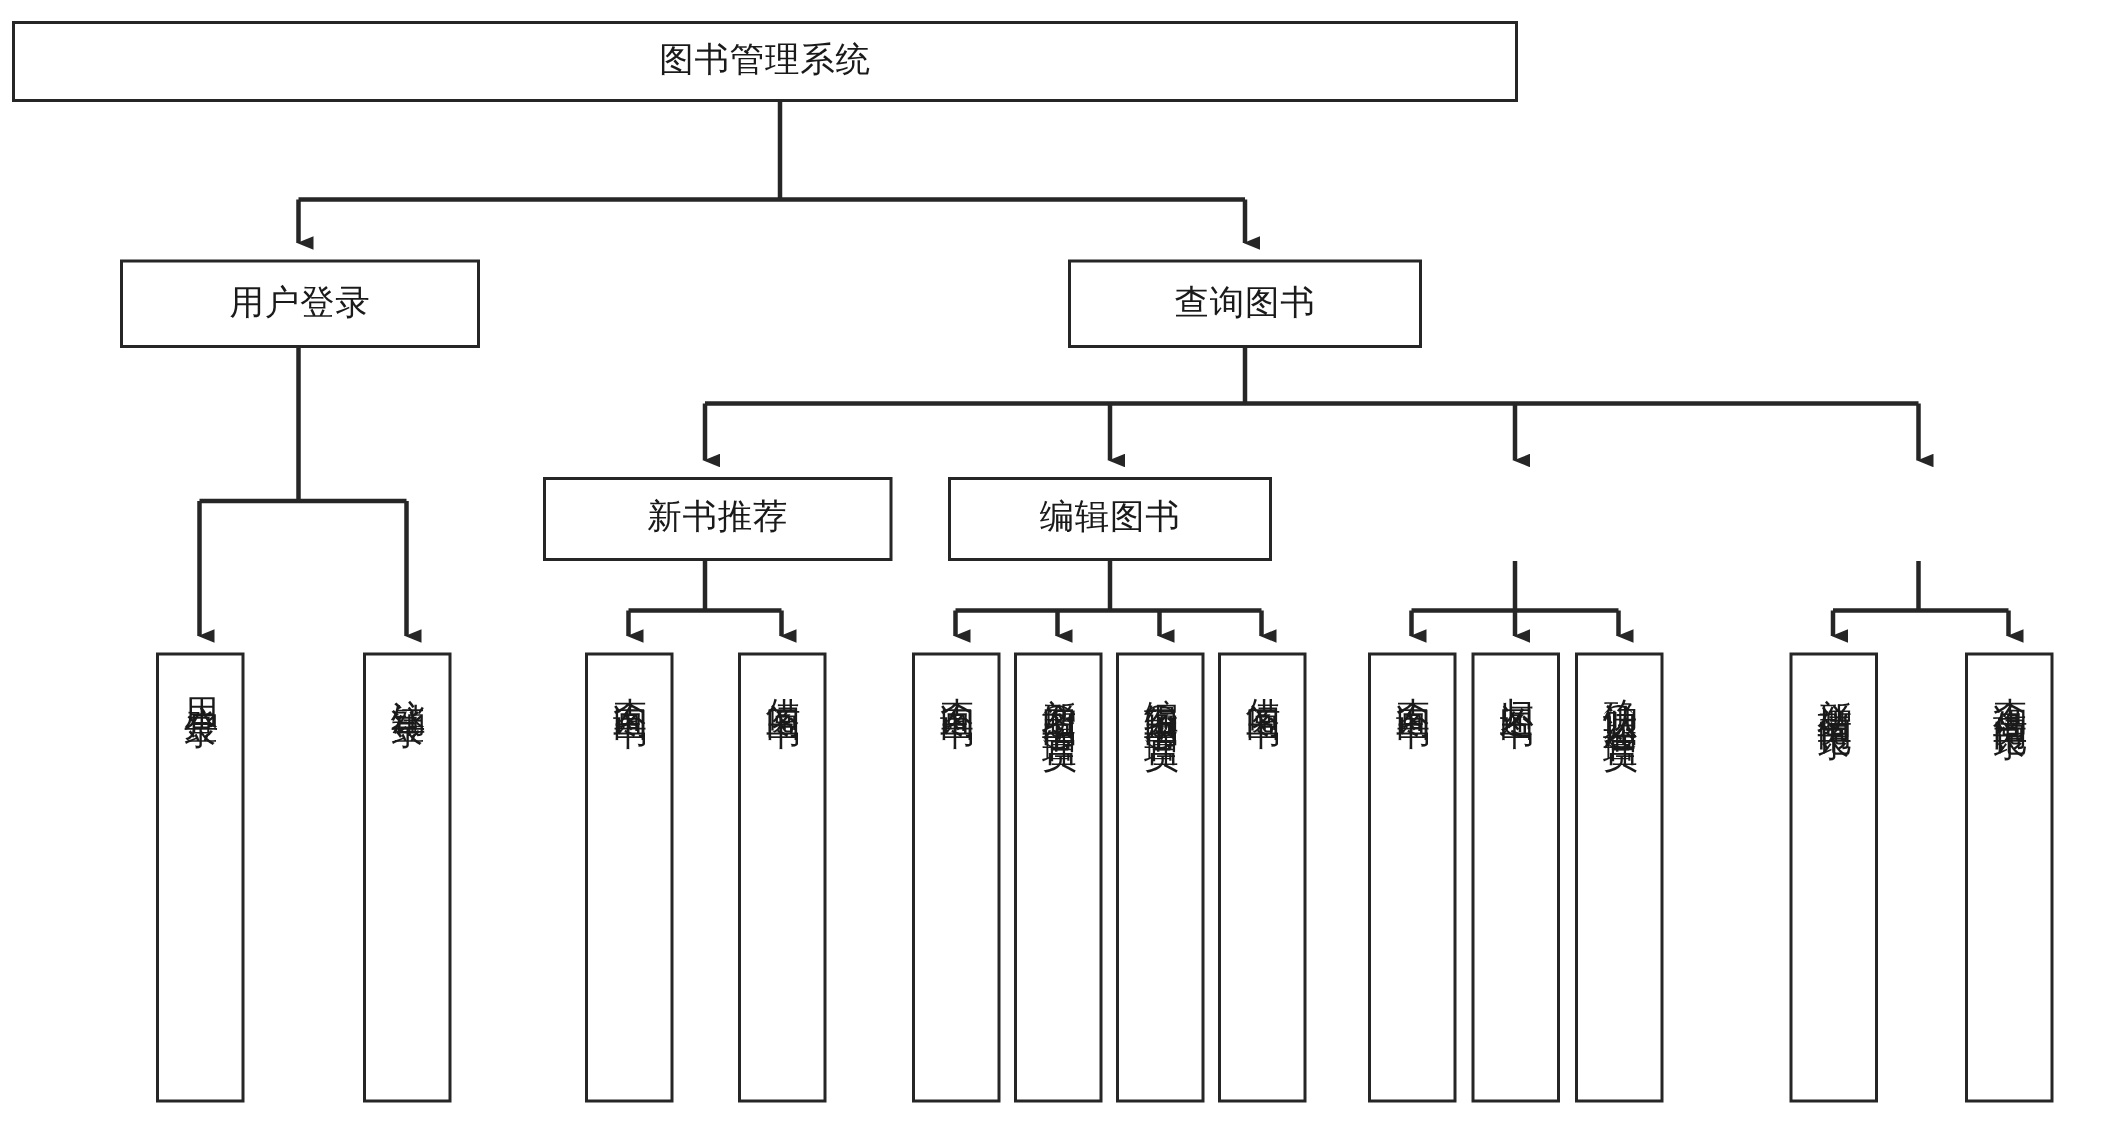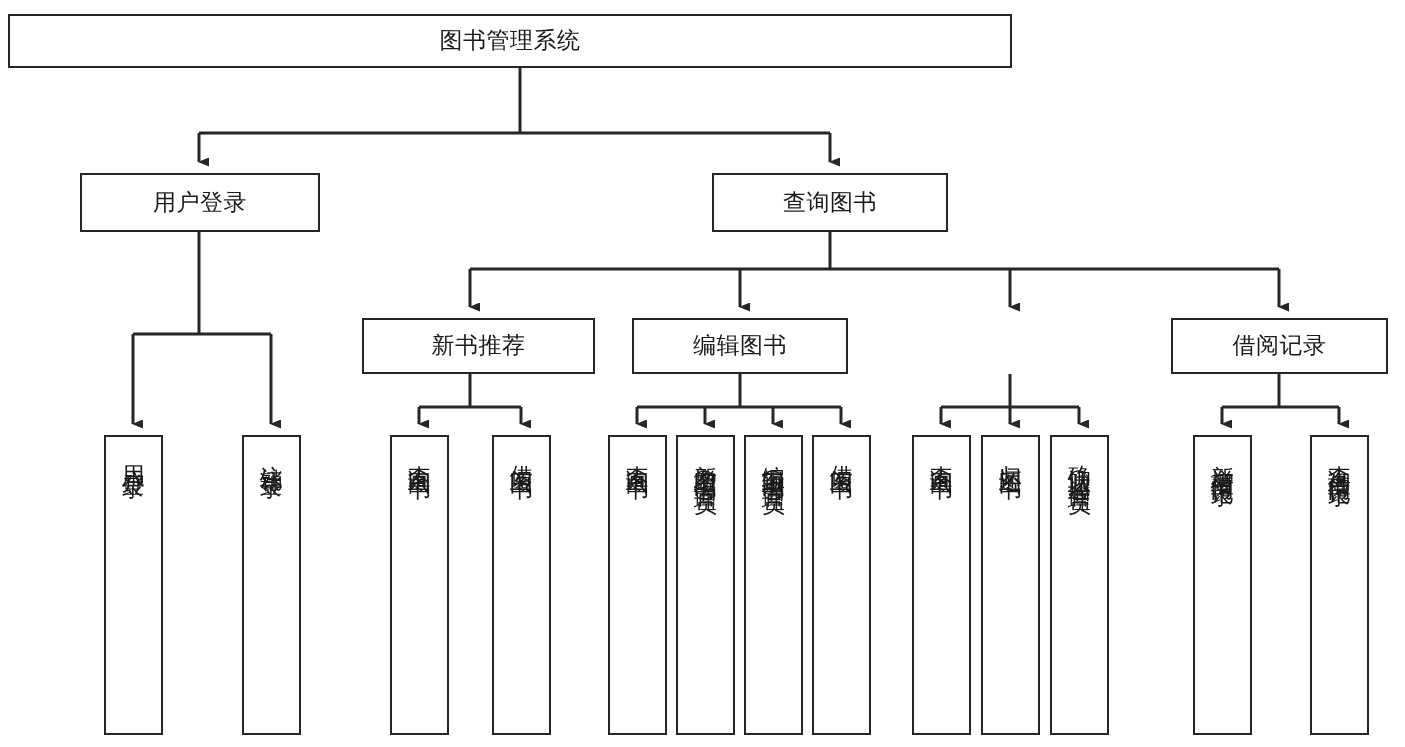--- a/index.html
+++ b/index.html
@@ -147,9 +147,6 @@
   <div class="node horiz" style="left:632px; top:318px; width:216px; height:56px;">
     <span class="node-label">编辑图书</span>
   </div>
-  <div class="node horiz" style="left:1171px; top:318px; width:217px; height:56px;">
-    <span class="node-label">借阅记录</span>
-  </div>
 
   <div class="node vert" style="left:104px; top:435px; width:59px; height:300px;">
     <span class="node-label">用户登录</span>

